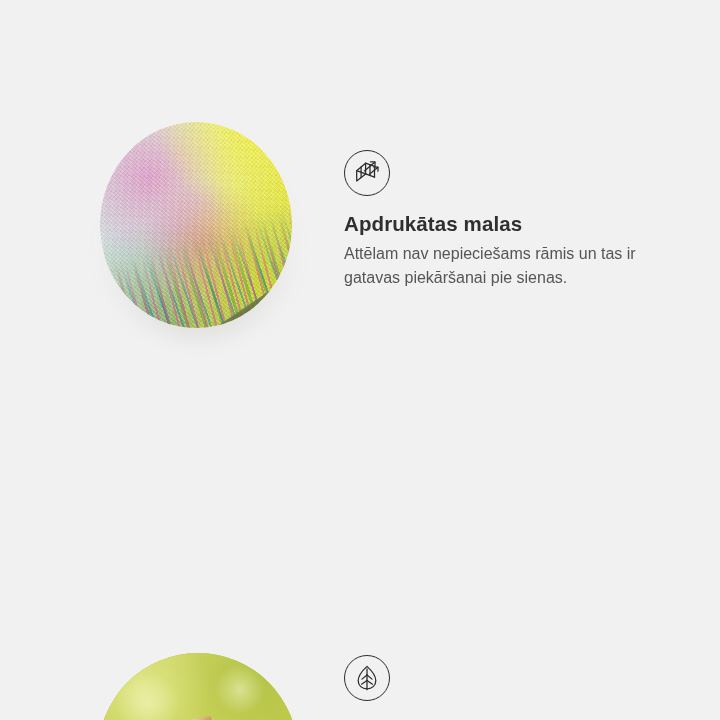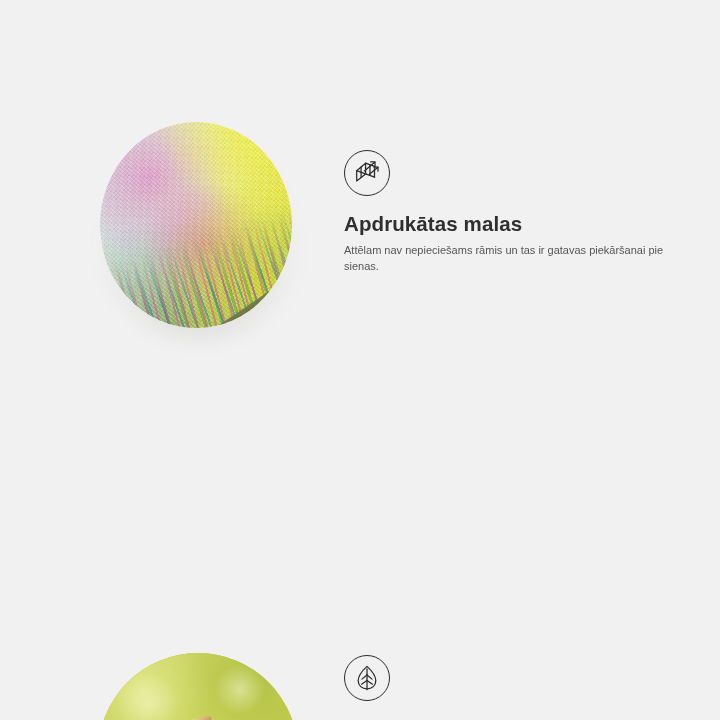--- a/index.html
+++ b/index.html
@@ -195,7 +195,7 @@
   }
   .feature-desc {
     margin: 0;
-    font-size: 11px;
+    font-size: 16px;
     line-height: 1.52;
     color: #555555;
     max-width: 336px;

